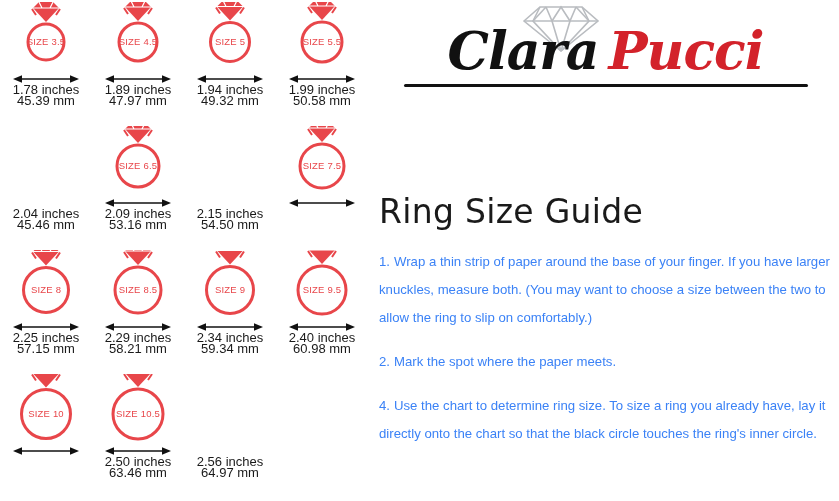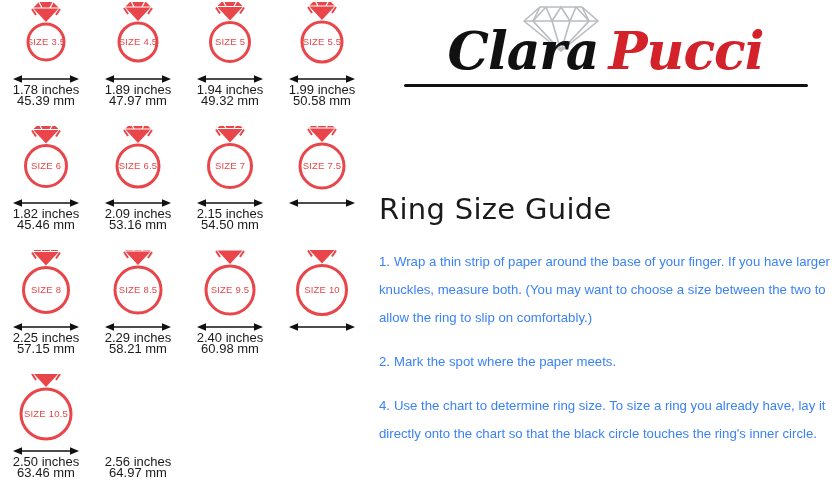--- a/index.html
+++ b/index.html
@@ -223,20 +223,6 @@
         <div class="measures"><span>1.99 inches</span><span class="mm">50.58 mm</span></div>
       </div>
       <div class="cell">
-        <div class="ring-wrap">
-          <svg class="ring-svg" width="92" height="72" viewBox="0 0 92 72">
-            <circle cx="46" cy="40" r="20.5" fill="none" stroke="#e8464a" stroke-width="3"></circle>
-            <path d="M33 3.5 L39 -2.5 L53 -2.5 L59 3.5 L46 17.5 Z" fill="#e8464a"></path>
-            <path d="M32 4.5 L36 10.5 M60 4.5 L56 10.5" stroke="#e8464a" stroke-width="2" fill="none"></path>
-            <path d="M33 3.5 L59 3.5 M39 -2.5 L42 3.5 M53 -2.5 L50 3.5" stroke="#ffffff" stroke-width="1.2" fill="none"></path>
-          </svg>
-          <div class="size-label">SIZE 6</div>
-          <div class="arrow-row"><svg width="66" height="10" viewBox="0 0 66 10">
-              <path d="M6 5 L60 5" stroke="#111111" stroke-width="1.4"></path>
-              <path d="M0 5 L9 1.2 L9 8.8 Z" fill="#111111"></path>
-              <path d="M66 5 L57 1.2 L57 8.8 Z" fill="#111111"></path>
-            </svg></div>
-        </div>
         <div class="measures"><span>1.82 inches</span><span class="mm">45.46 mm</span></div>
       </div>
       <div class="cell">

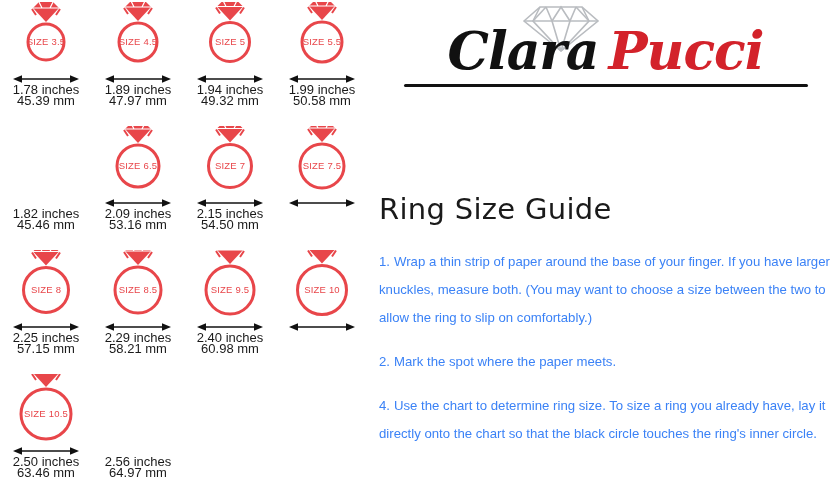--- a/index.html
+++ b/index.html
@@ -243,20 +243,6 @@
         <div class="measures"><span>2.09 inches</span><span class="mm">53.16 mm</span></div>
       </div>
       <div class="cell">
-        <div class="ring-wrap">
-          <svg class="ring-svg" width="92" height="72" viewBox="0 0 92 72">
-            <circle cx="46" cy="40" r="21.5" fill="none" stroke="#e8464a" stroke-width="3"></circle>
-            <path d="M33 2.5 L39 -3.5 L53 -3.5 L59 2.5 L46 16.5 Z" fill="#e8464a"></path>
-            <path d="M32 3.5 L36 9.5 M60 3.5 L56 9.5" stroke="#e8464a" stroke-width="2" fill="none"></path>
-            <path d="M33 2.5 L59 2.5 M39 -3.5 L42 2.5 M53 -3.5 L50 2.5" stroke="#ffffff" stroke-width="1.2" fill="none"></path>
-          </svg>
-          <div class="size-label">SIZE 7</div>
-          <div class="arrow-row"><svg width="66" height="10" viewBox="0 0 66 10">
-              <path d="M6 5 L60 5" stroke="#111111" stroke-width="1.4"></path>
-              <path d="M0 5 L9 1.2 L9 8.8 Z" fill="#111111"></path>
-              <path d="M66 5 L57 1.2 L57 8.8 Z" fill="#111111"></path>
-            </svg></div>
-        </div>
         <div class="measures"><span>2.15 inches</span><span class="mm">54.50 mm</span></div>
       </div>
       <div class="cell">

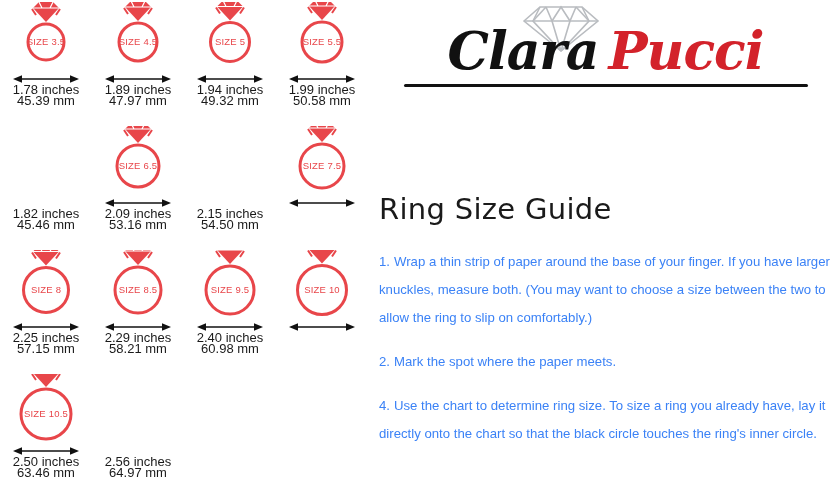--- a/index.html
+++ b/index.html
@@ -223,7 +223,7 @@
         <div class="measures"><span>1.99 inches</span><span class="mm">50.58 mm</span></div>
       </div>
       <div class="cell">
-        <div class="measures"><span>1.82 inches</span><span class="mm">45.46 mm</span></div>
+        <div class="measures"><span>2.04 inches</span><span class="mm">45.46 mm</span></div>
       </div>
       <div class="cell">
         <div class="ring-wrap">

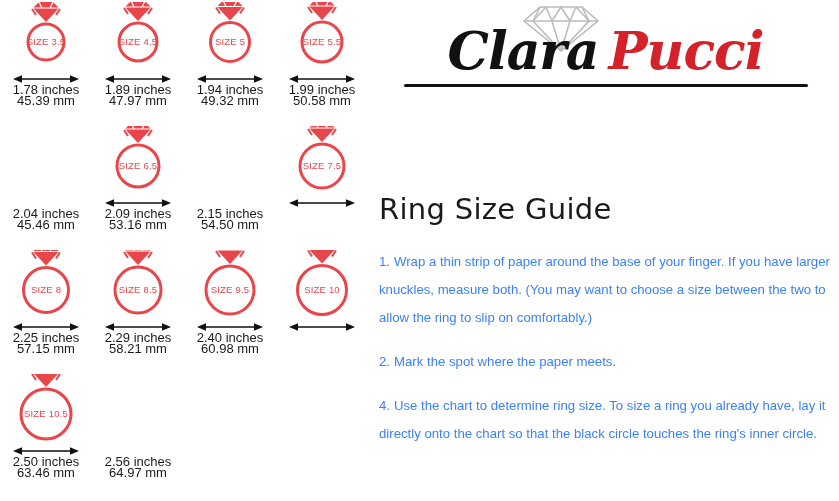--- a/index.html
+++ b/index.html
@@ -128,7 +128,7 @@
     position: absolute;
     left: 7px;
     top: 192px;
-    font-size: 29px;
+    font-size: 33px;
     color: #1a1a1a;
     font-family: "DejaVu Sans", sans-serif;
     letter-spacing: .3px;

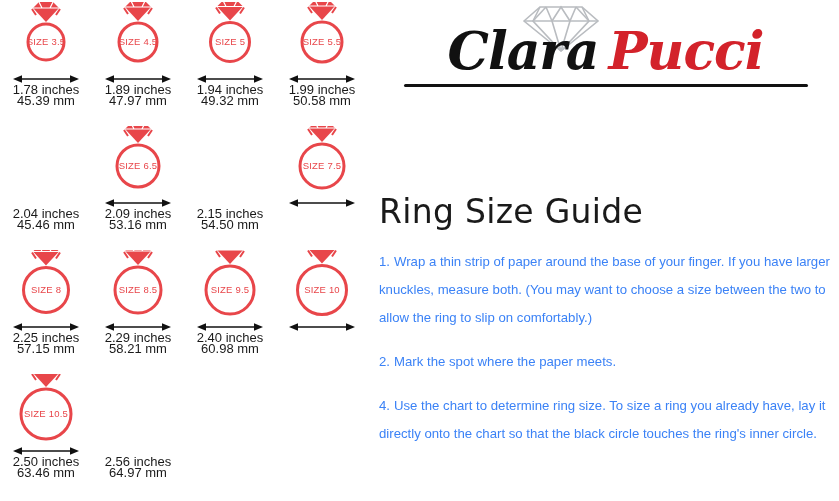--- a/index.html
+++ b/index.html
@@ -294,6 +294,23 @@
             </svg></div>
         </div>
         <div class="measures"><span>2.29 inches</span><span class="mm">58.21 mm</span></div>
+      </div>
+      <div class="cell">
+        <div class="ring-wrap">
+          <svg class="ring-svg" width="92" height="72" viewBox="0 0 92 72">
+            <circle cx="46" cy="40" r="23.5" fill="none" stroke="#e8464a" stroke-width="3"></circle>
+            <path d="M33 0.5 L39 -5.5 L53 -5.5 L59 0.5 L46 14.5 Z" fill="#e8464a"></path>
+            <path d="M32 1.5 L36 7.5 M60 1.5 L56 7.5" stroke="#e8464a" stroke-width="2" fill="none"></path>
+            <path d="M33 0.5 L59 0.5 M39 -5.5 L42 0.5 M53 -5.5 L50 0.5" stroke="#ffffff" stroke-width="1.2" fill="none"></path>
+          </svg>
+          <div class="size-label">SIZE 9</div>
+          <div class="arrow-row"><svg width="66" height="10" viewBox="0 0 66 10">
+              <path d="M6 5 L60 5" stroke="#111111" stroke-width="1.4"></path>
+              <path d="M0 5 L9 1.2 L9 8.8 Z" fill="#111111"></path>
+              <path d="M66 5 L57 1.2 L57 8.8 Z" fill="#111111"></path>
+            </svg></div>
+        </div>
+        <div class="measures"><span>2.34 inches</span><span class="mm">59.34 mm</span></div>
       </div>
       <div class="cell">
         <div class="ring-wrap">

